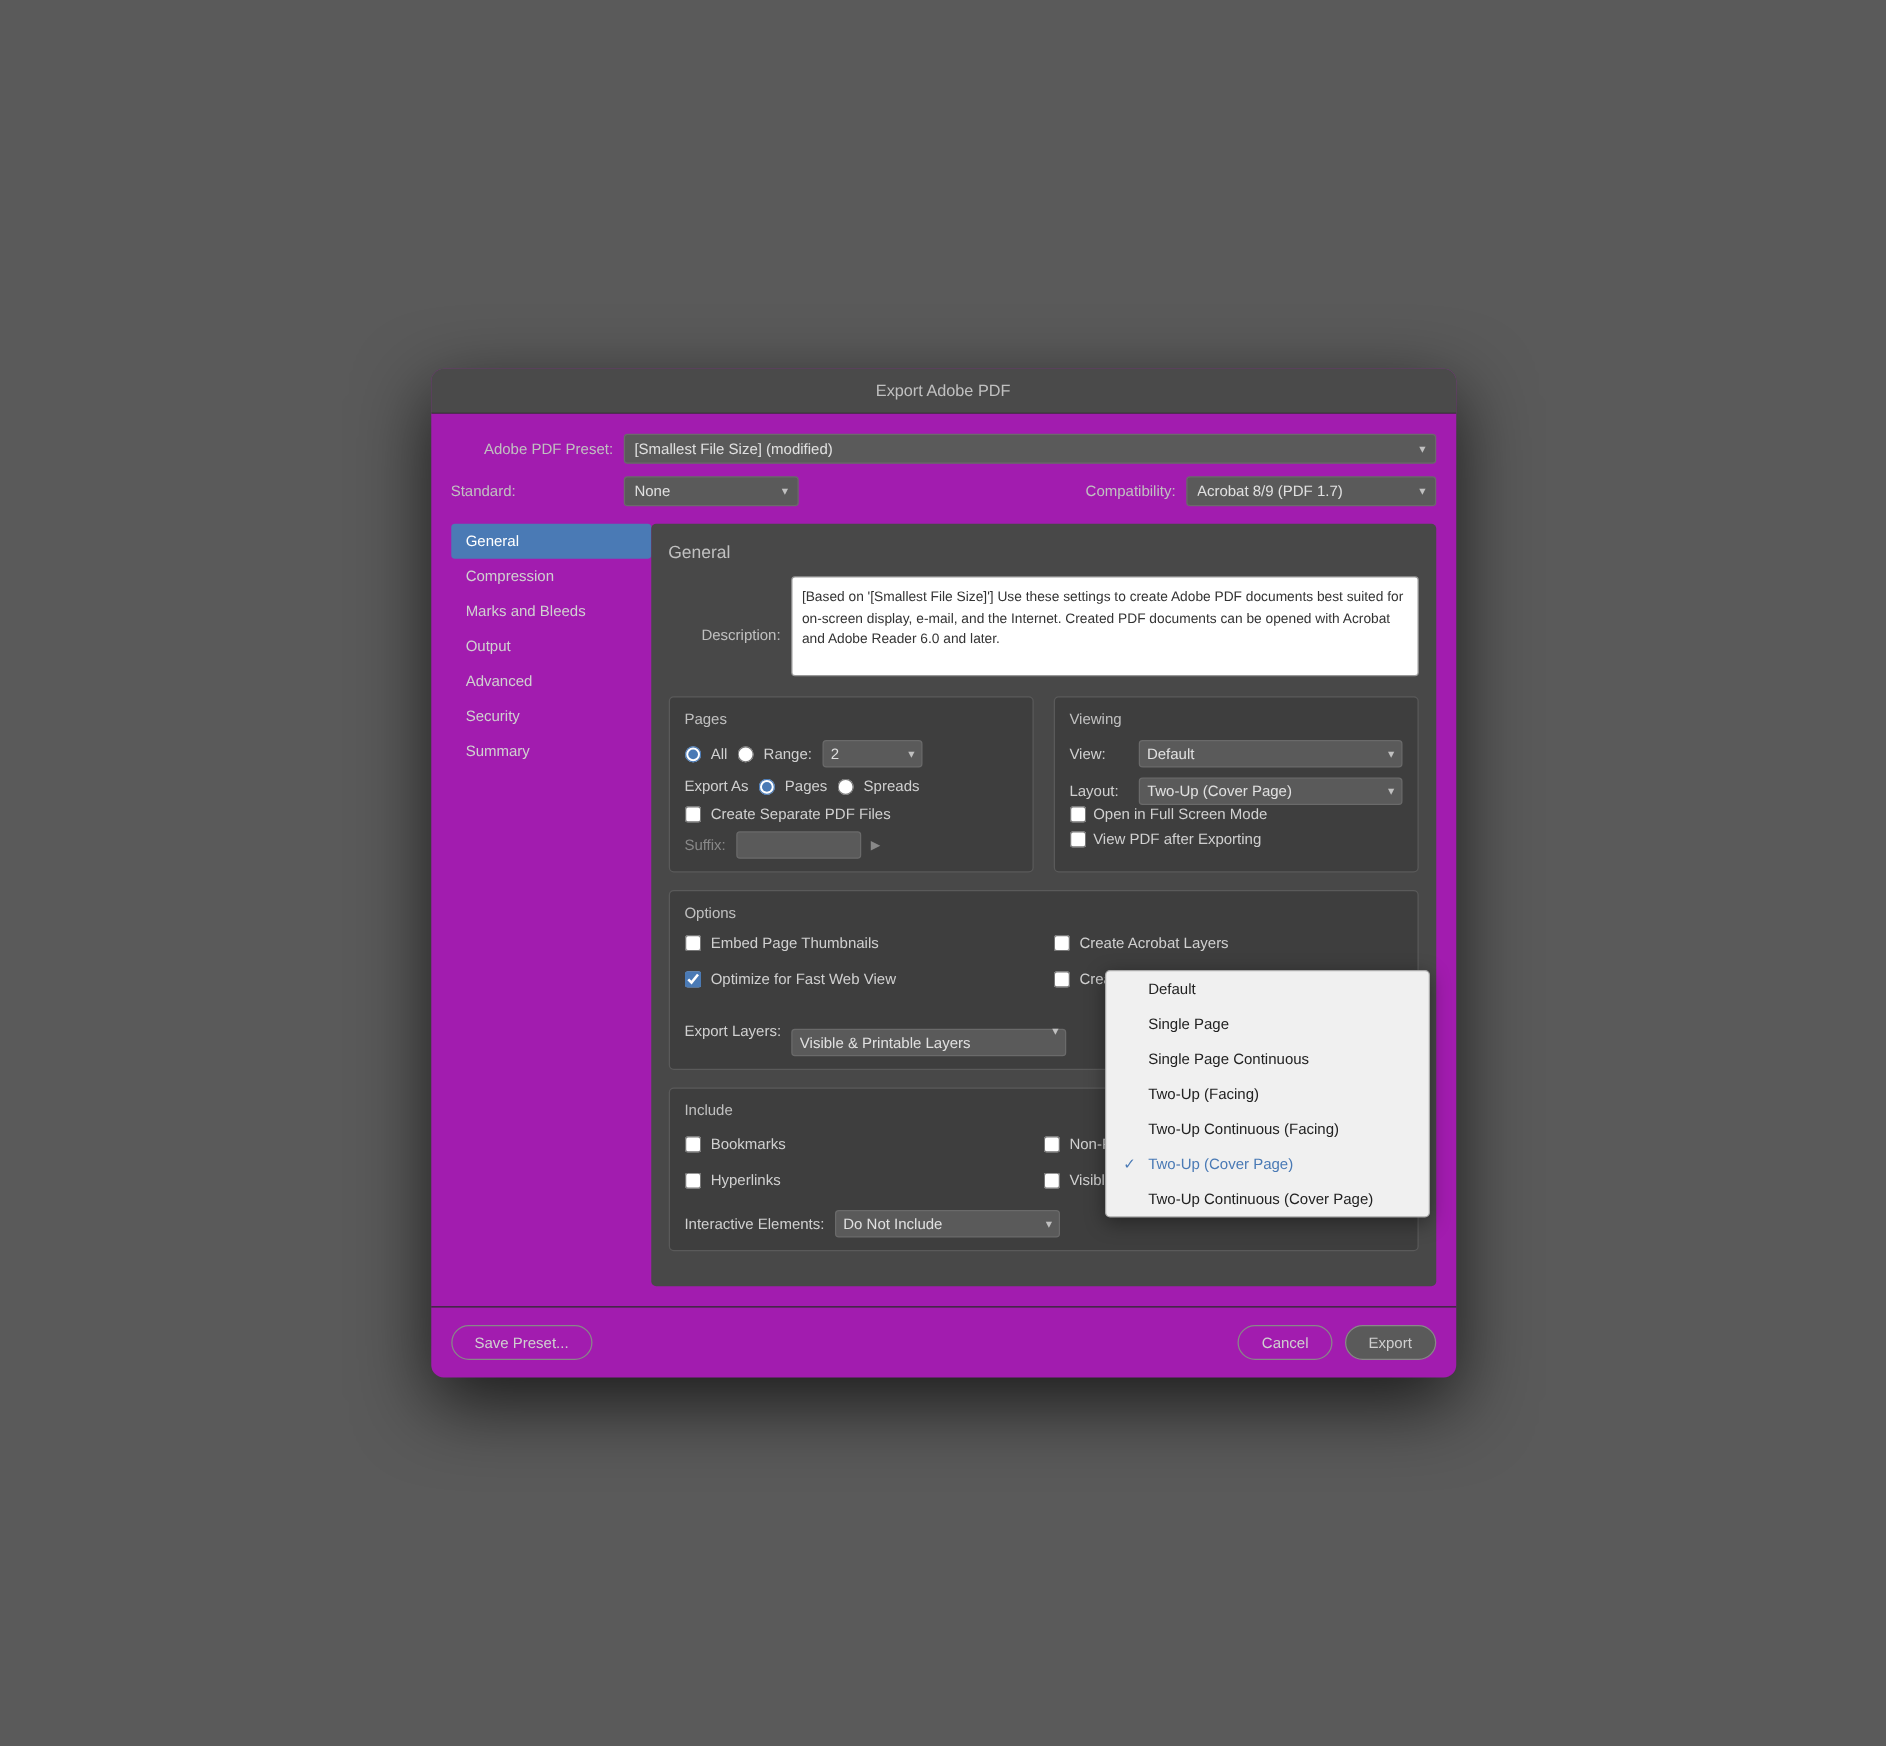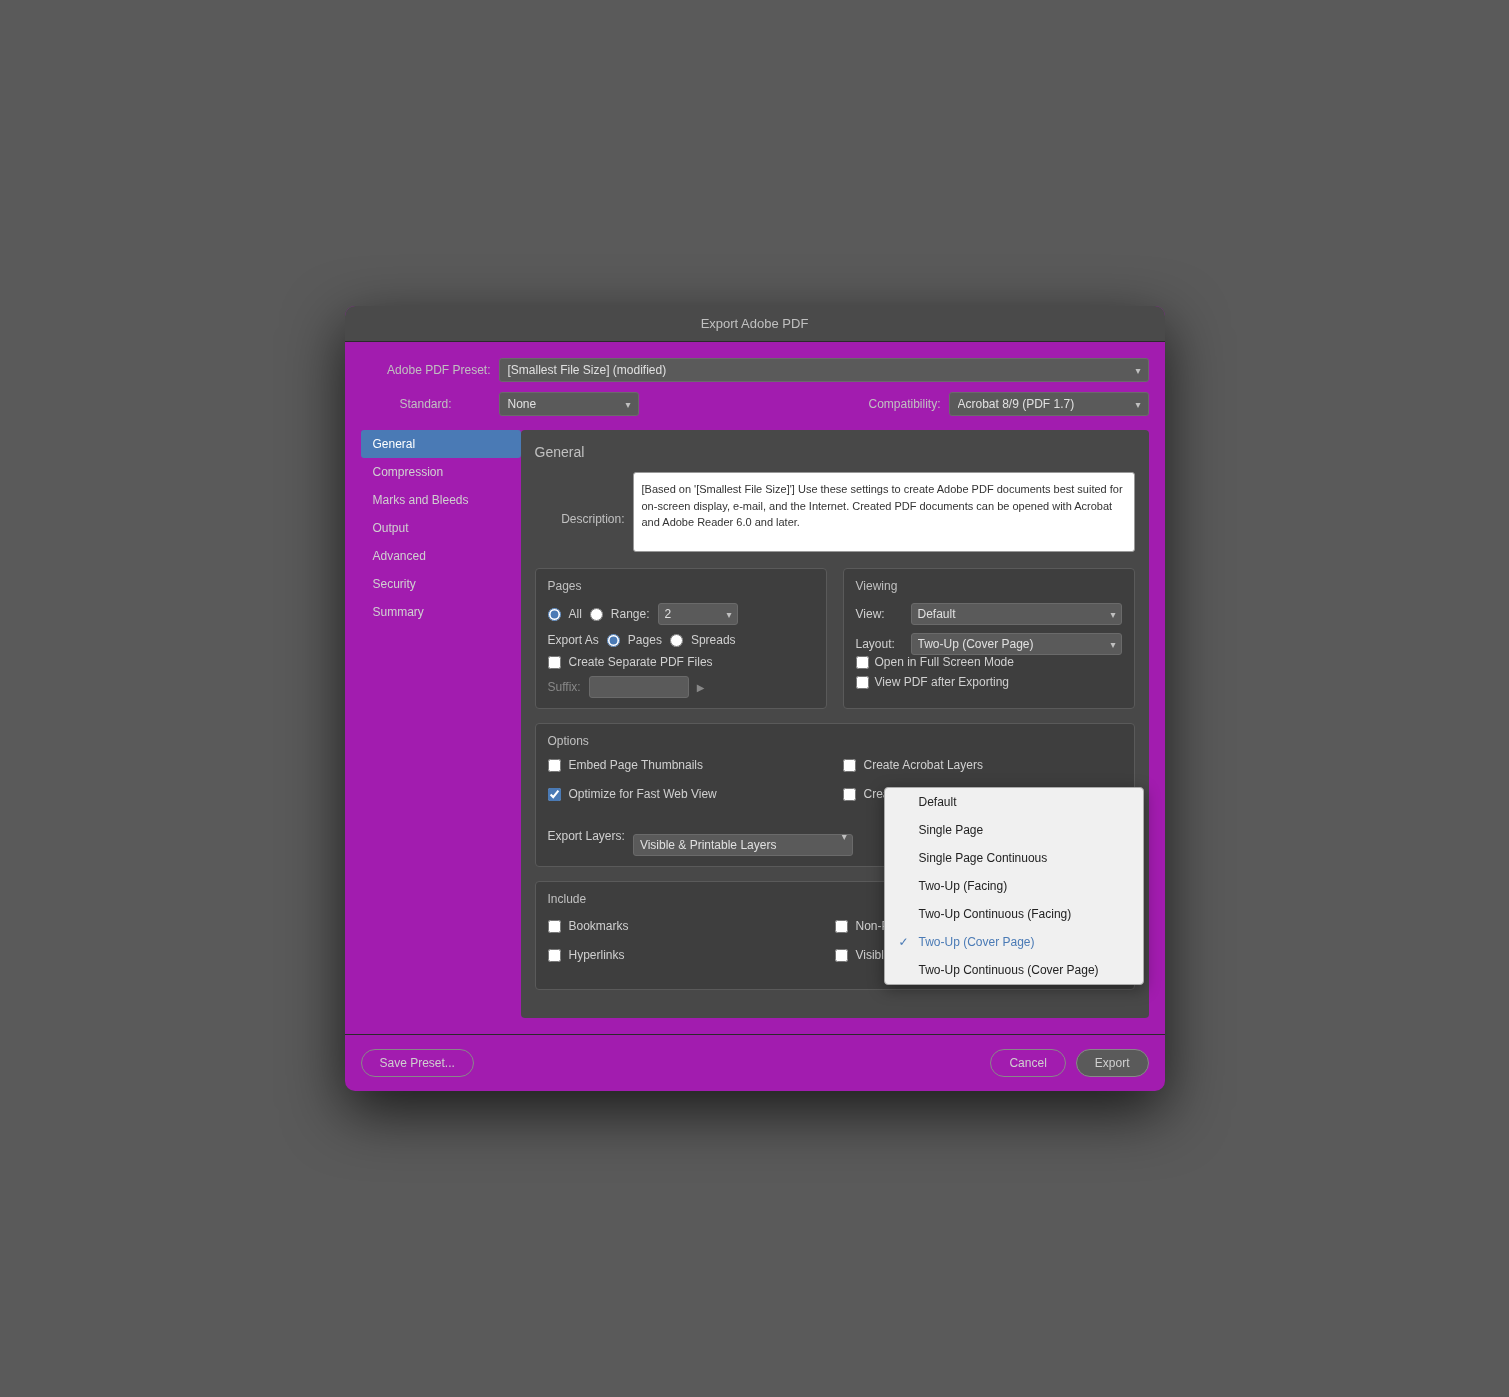--- a/index.html
+++ b/index.html
@@ -87,7 +87,7 @@
       color: #c0c0c0;
       font-size: 12px;
       width: 130px;
-      text-align: center;
+      text-align: left;
       margin-right: 8px;
     }
     .std-select-wrap {

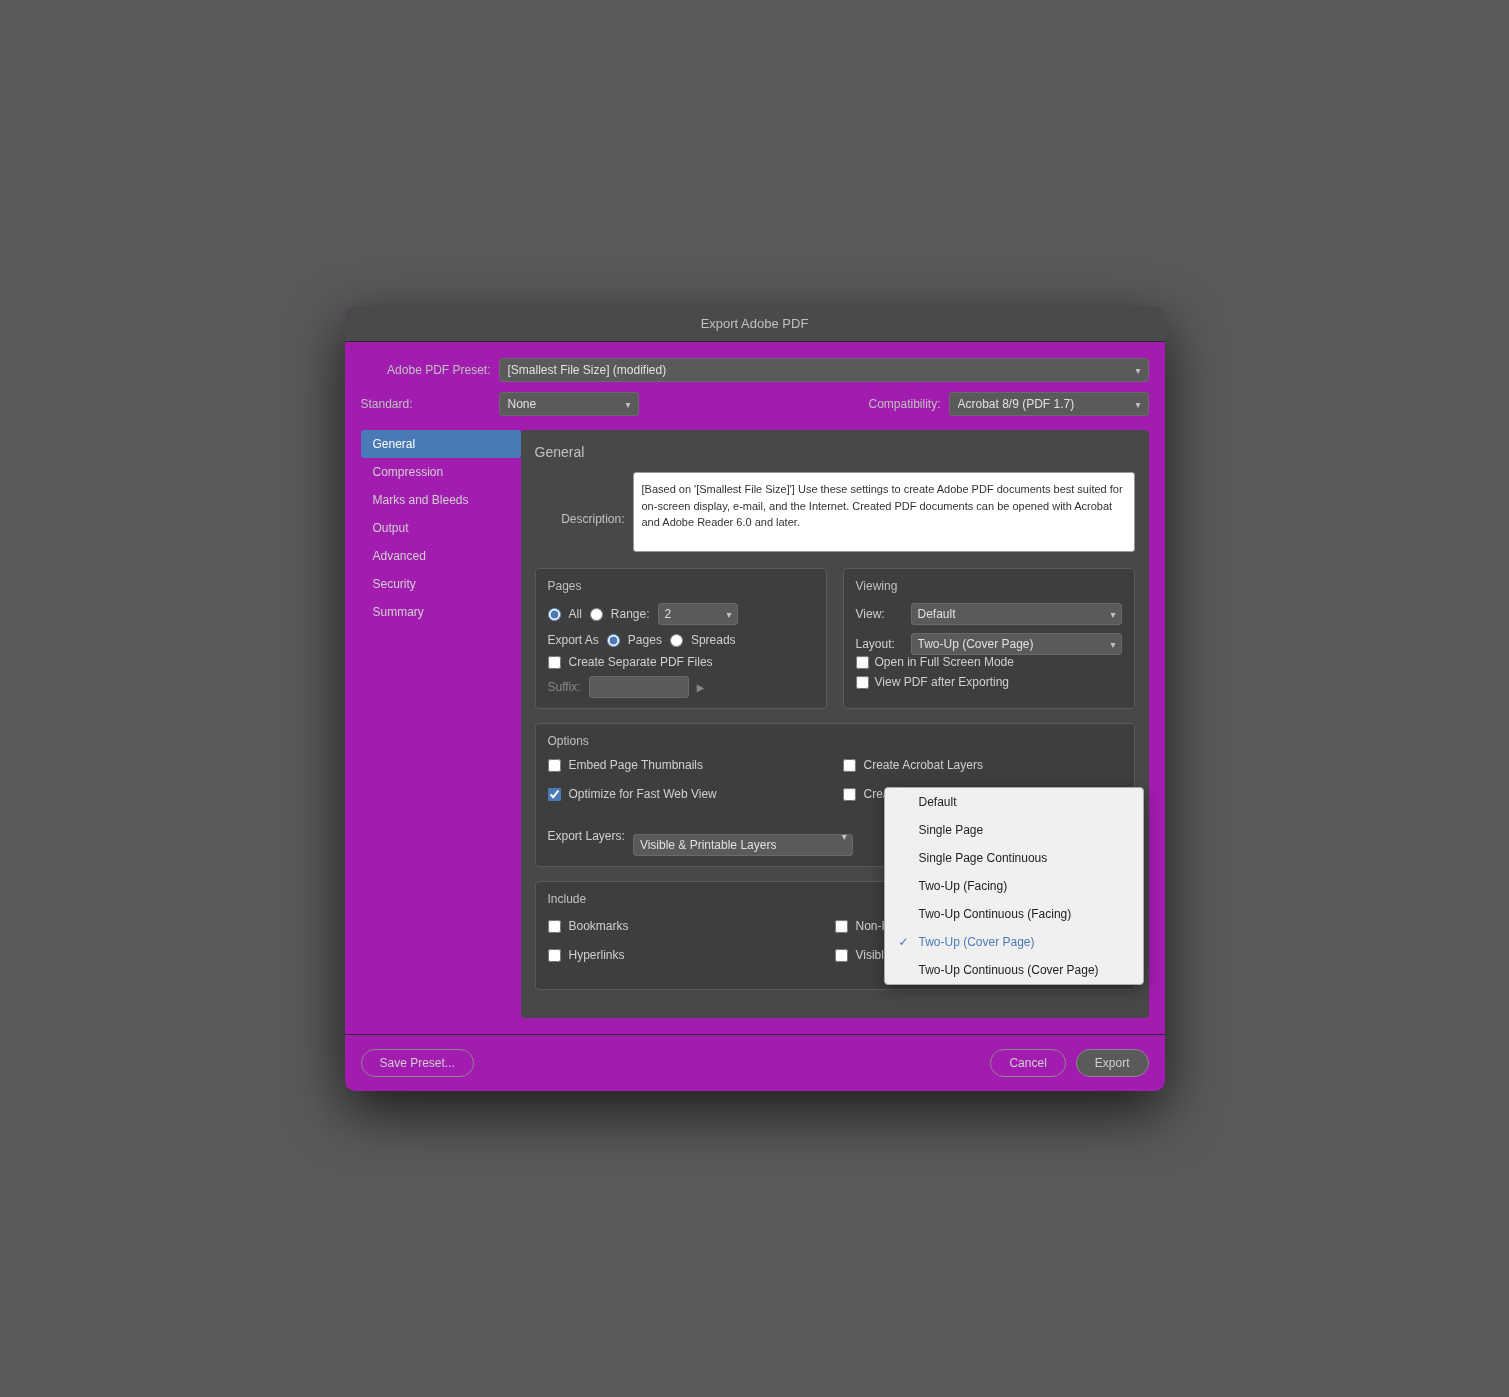--- a/index.html
+++ b/index.html
@@ -795,6 +795,15 @@
               <span class="checkbox-label">Visible Guides and Grids</span>
             </div>
           </div>
+          <div class="interactive-row">
+            <span class="ie-label">Interactive Elements:</span>
+            <div class="ie-select-wrap">
+              <select>
+                <option selected="">Do Not Include</option>
+                <option>Include All</option>
+              </select>
+            </div>
+          </div>
         </div>
 
       </div>

